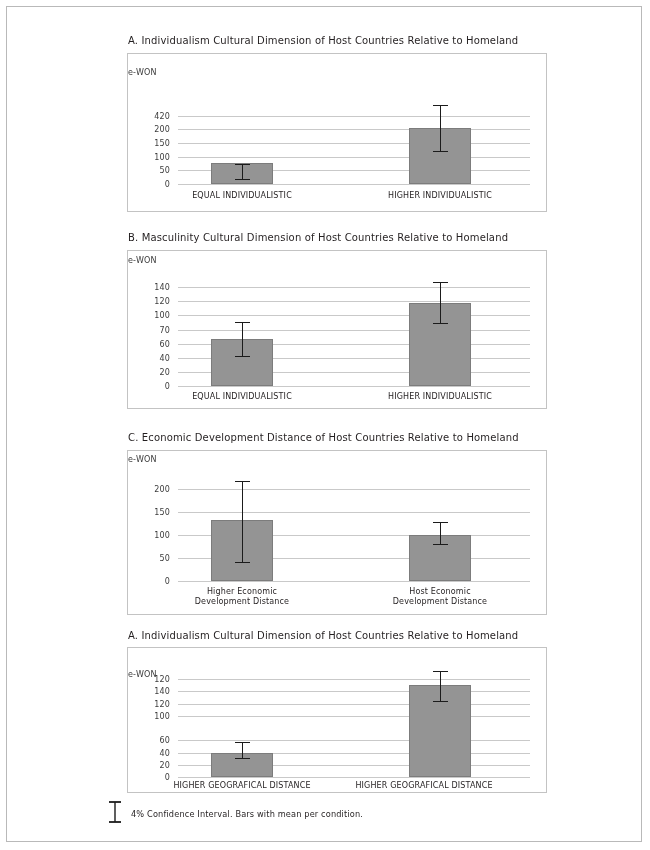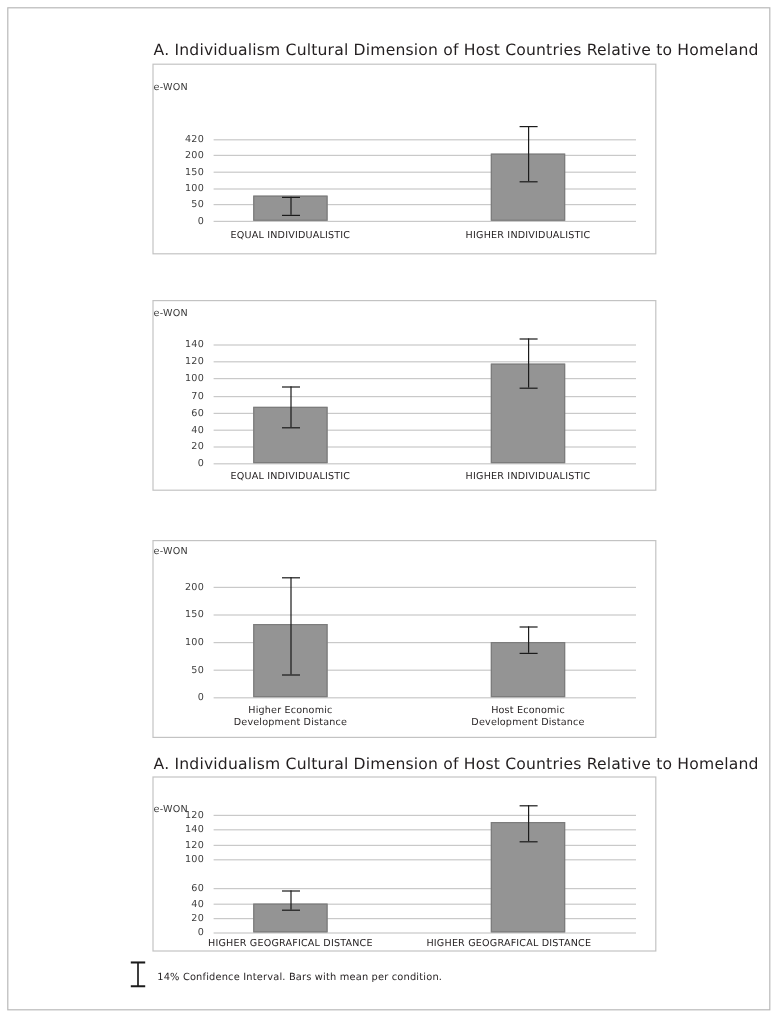--- a/index.html
+++ b/index.html
@@ -33,7 +33,7 @@
   }
 
   .panel-title {
-    font-size: 13px;
+    font-size: 10px;
     letter-spacing: .15px;
     color: #231f20;
     white-space: nowrap;

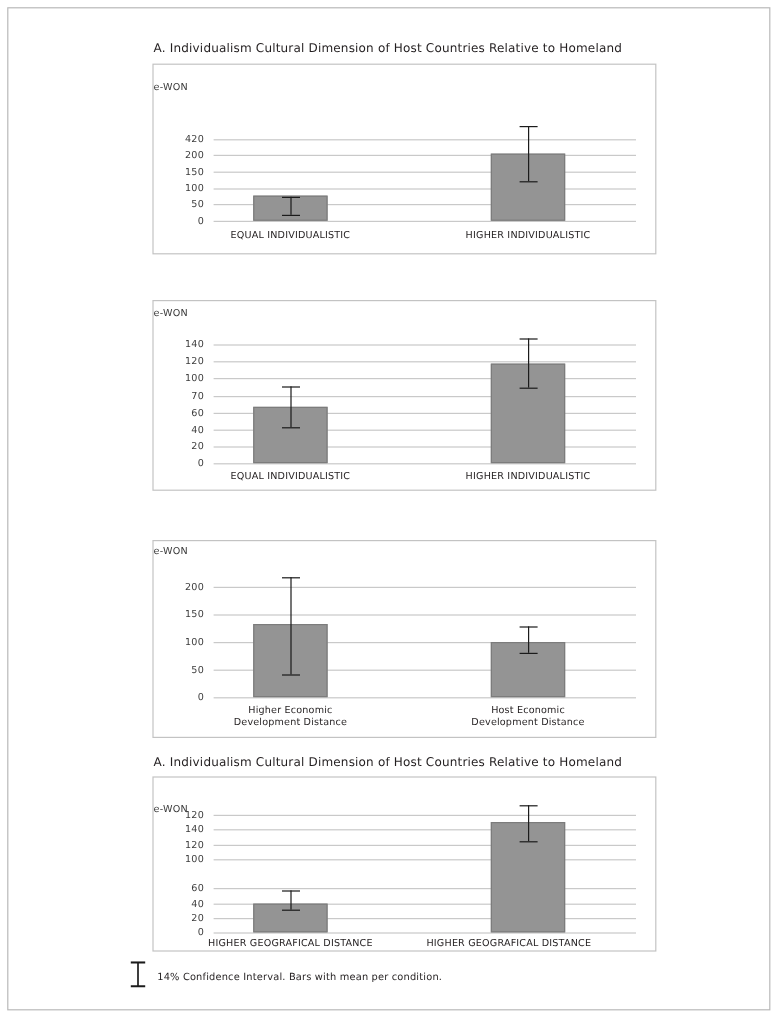--- a/index.html
+++ b/index.html
@@ -169,6 +169,7 @@
       </div>
     </div>
     <div class="figure" style="left: 120px; top: 225px; width: 420px;">
+      <div class="panel-title">B. Masculinity Cultural Dimension of Host Countries Relative to Homeland</div>
       <div class="panel" style="position: absolute; left: 0px; top: 18px; width: 420px; height: 159px;">
         <div class="subtitle" style="top: 5px;">e-WON</div>
         <div class="plot" style="left: 50px; top: 22px; width: 352px; height: 113px;">

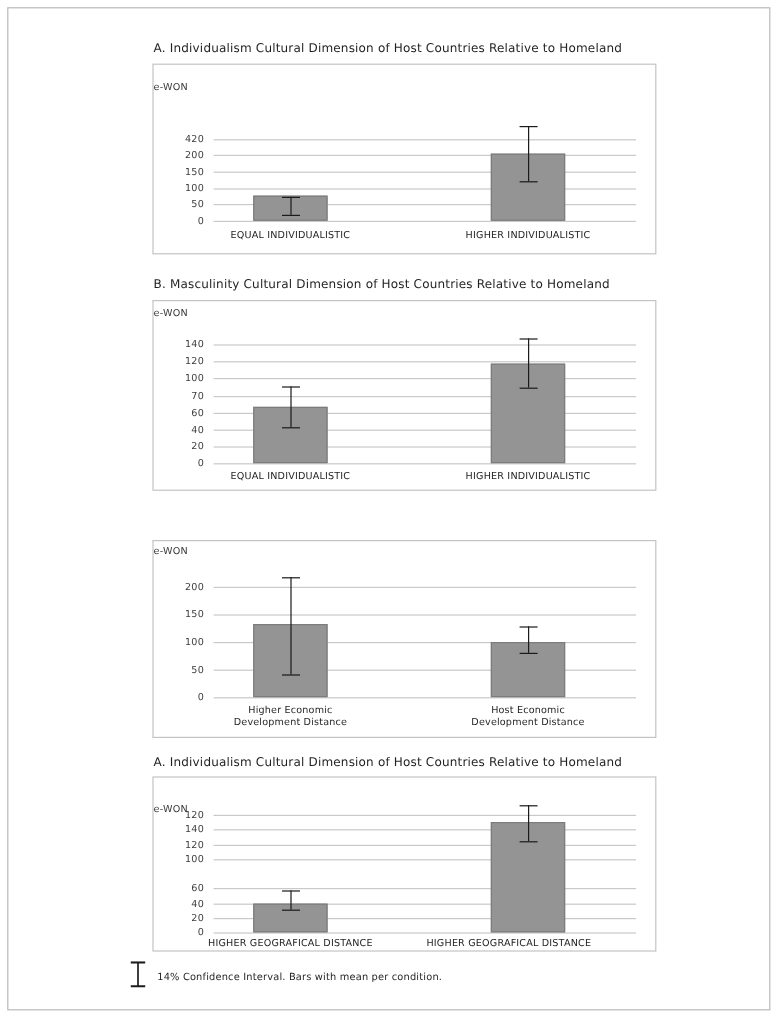--- a/index.html
+++ b/index.html
@@ -203,6 +203,7 @@
       </div>
     </div>
     <div class="figure" style="left: 120px; top: 425px; width: 420px;">
+      <div class="panel-title">C. Economic Development Distance of Host Countries Relative to Homeland</div>
       <div class="panel" style="position: absolute; left: 0px; top: 18px; width: 420px; height: 165px;">
         <div class="subtitle" style="top: 4px;">e-WON</div>
         <div class="plot" style="left: 50px; top: 19px; width: 352px; height: 111px;">

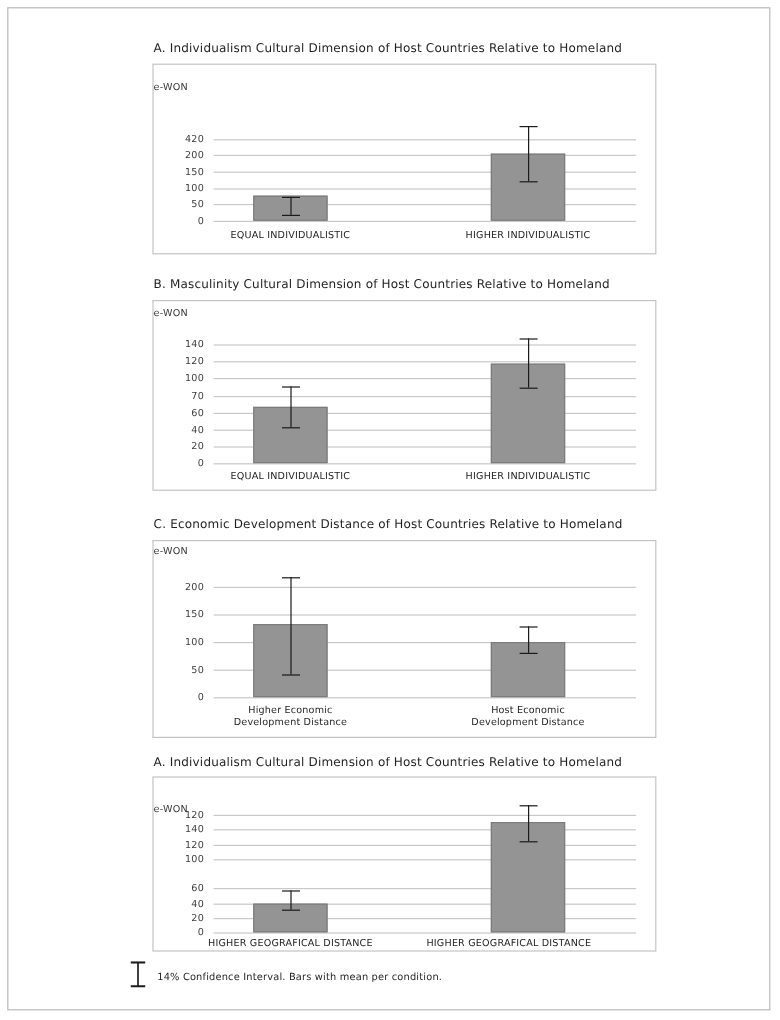--- a/index.html
+++ b/index.html
@@ -272,7 +272,7 @@
           <line x1="1" y1="1" x2="13" y2="1" stroke="#1b1b1b" stroke-width="1.8"></line>
           <line x1="1" y1="21" x2="13" y2="21" stroke="#1b1b1b" stroke-width="1.8"></line>
         </svg></div>
-      <div class="note-text">14% Confidence Interval. Bars with mean per condition.</div>
+      <div class="note-text">4% Confidence Interval. Bars with mean per condition.</div>
     </div>
   </div>
 

